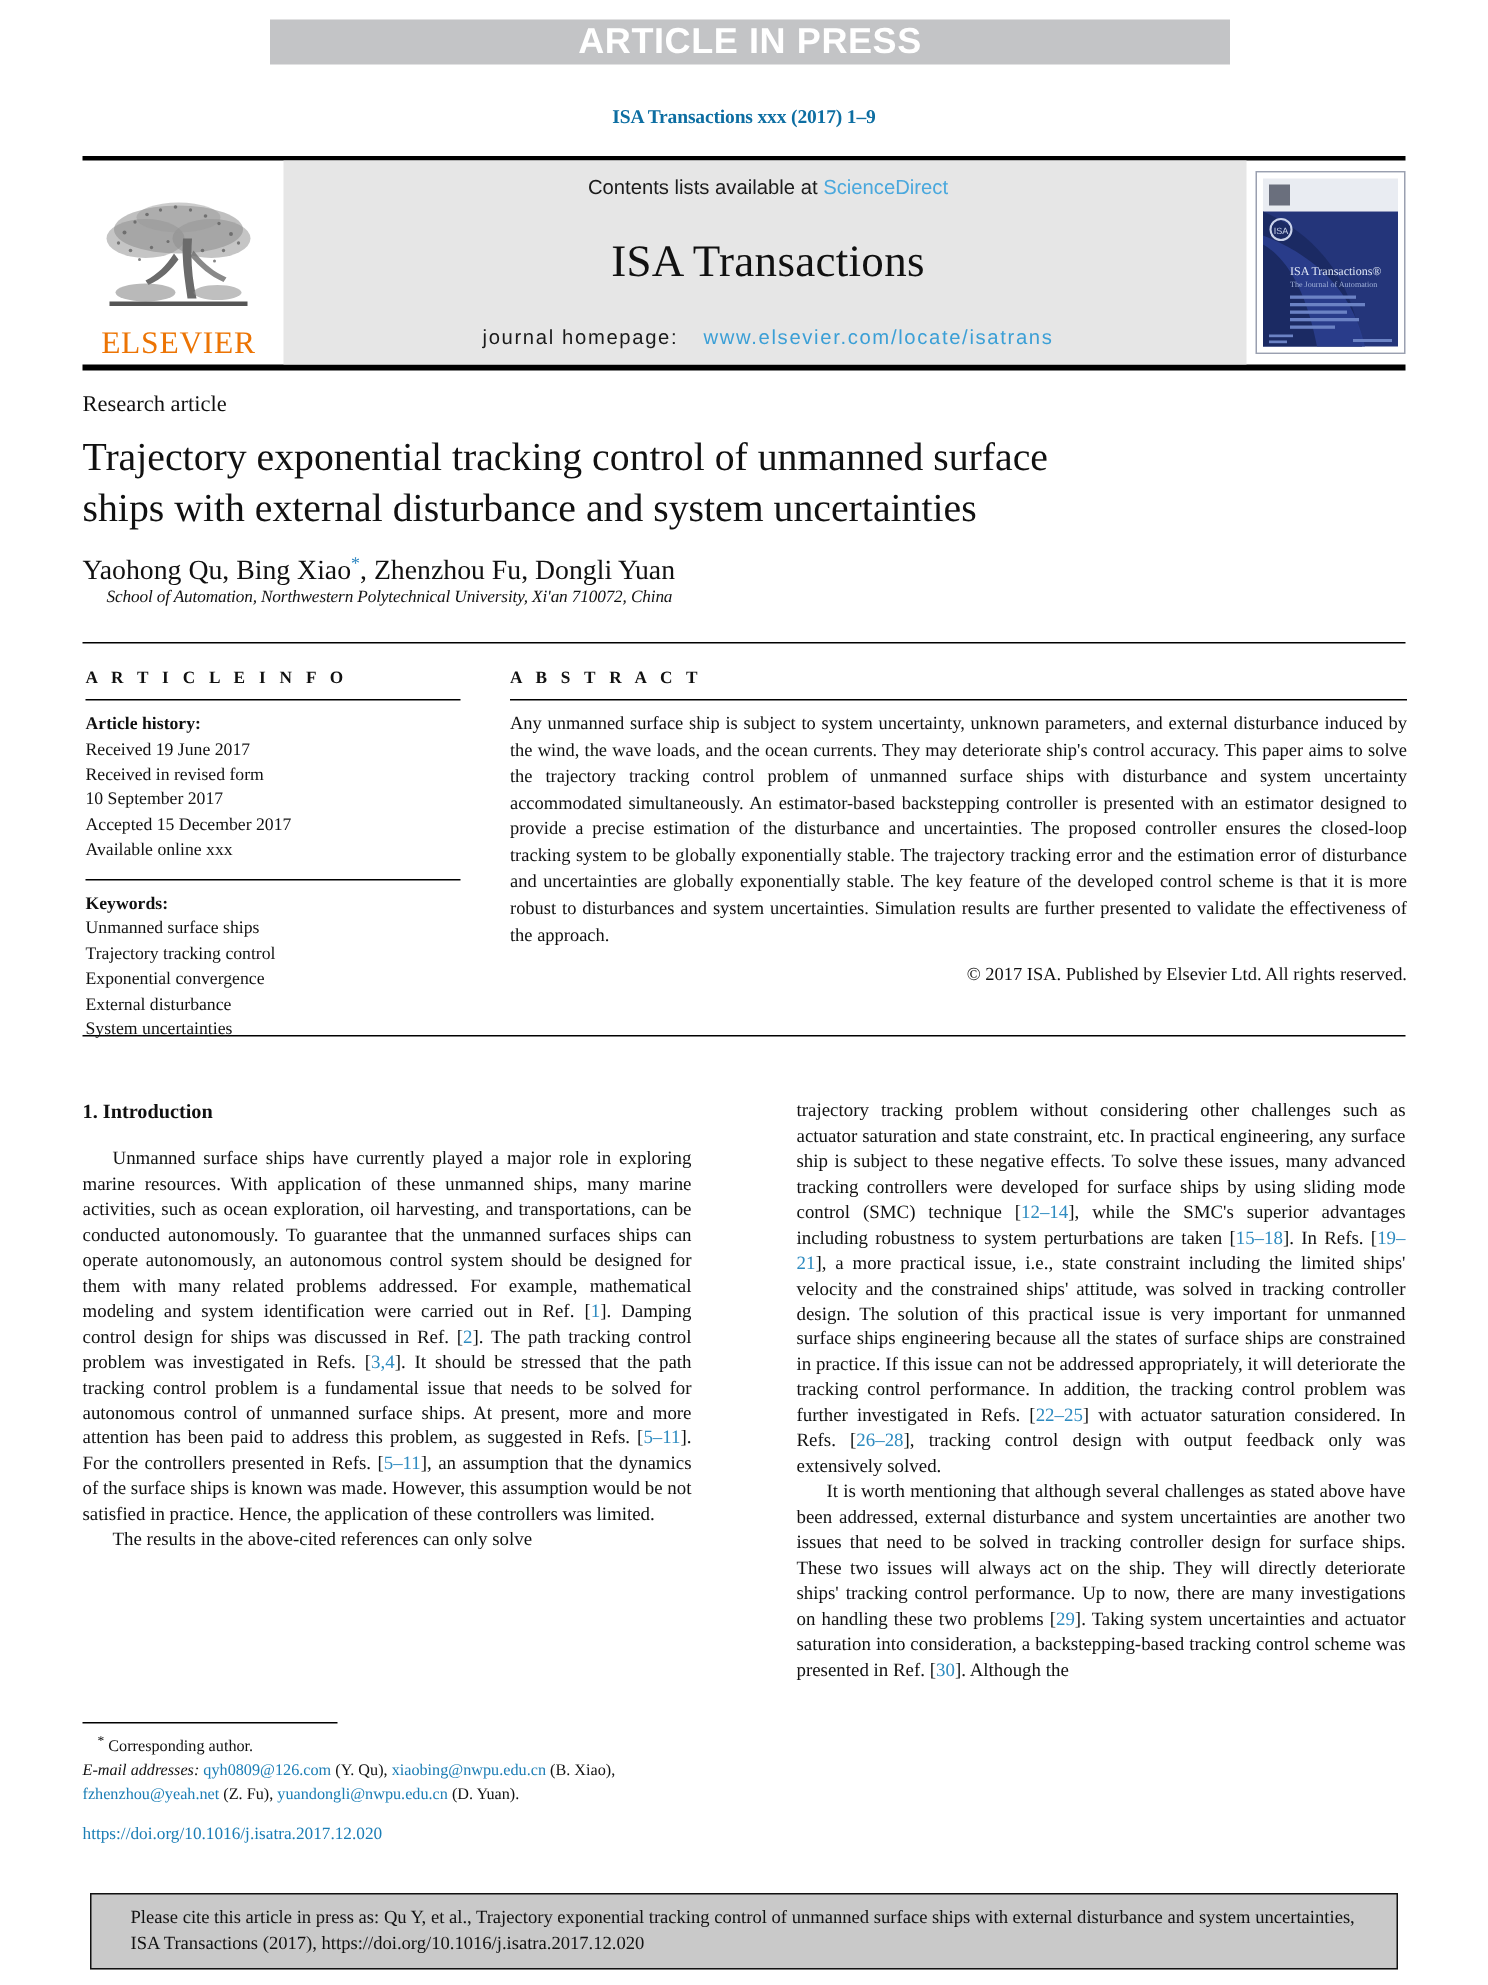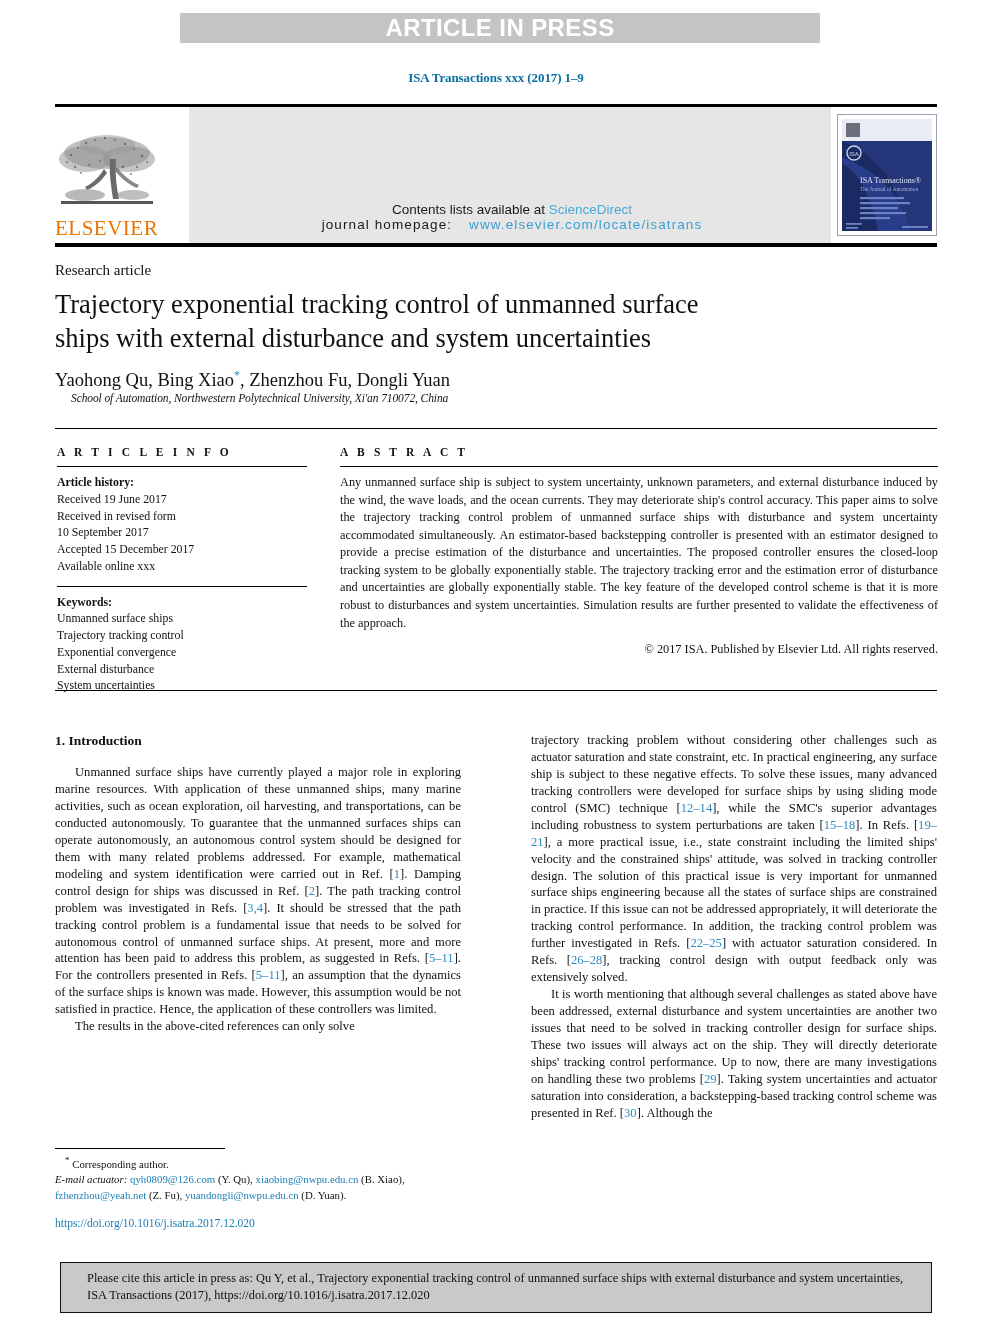--- a/index.html
+++ b/index.html
@@ -90,7 +90,7 @@
     display: flex;
     flex-direction: column;
     align-items: center;
-    justify-content: flex-end;
+    justify-content: space-between;
     padding: 10px 0 11px 4px;
     box-sizing: border-box;
     margin: 0 6px;

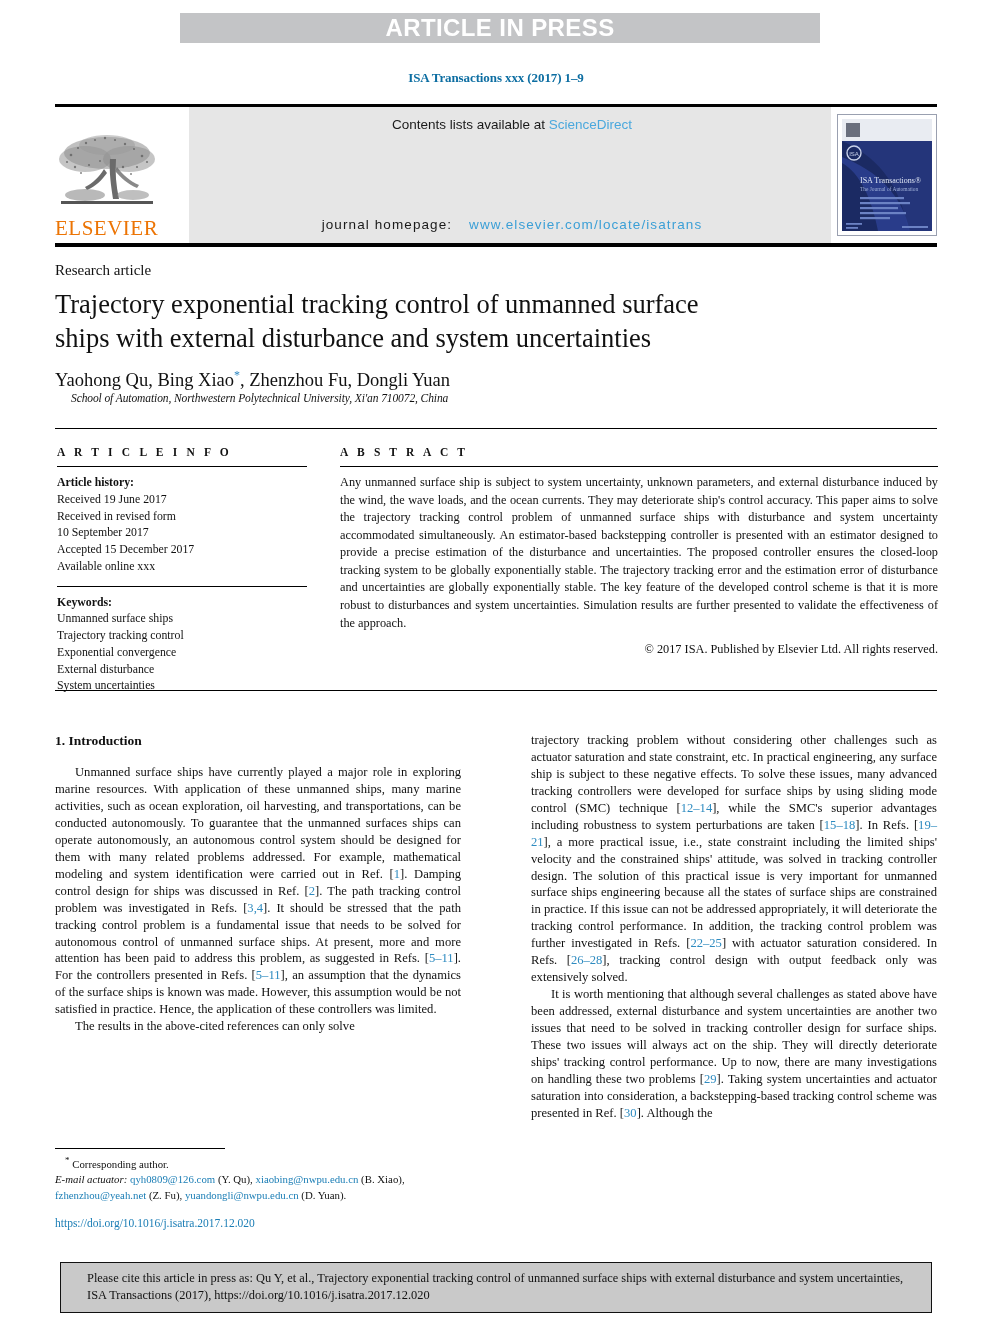--- a/index.html
+++ b/index.html
@@ -366,6 +366,7 @@
       <div class="contents-line">
         <span>Contents lists available at </span><span class="sd-link">ScienceDirect</span>
       </div>
+      <div class="journal-name">ISA Transactions</div>
       <div class="homepage-line">
         <span>journal homepage: </span><span class="hp-link">www.elsevier.com/locate/isatrans</span>
       </div>

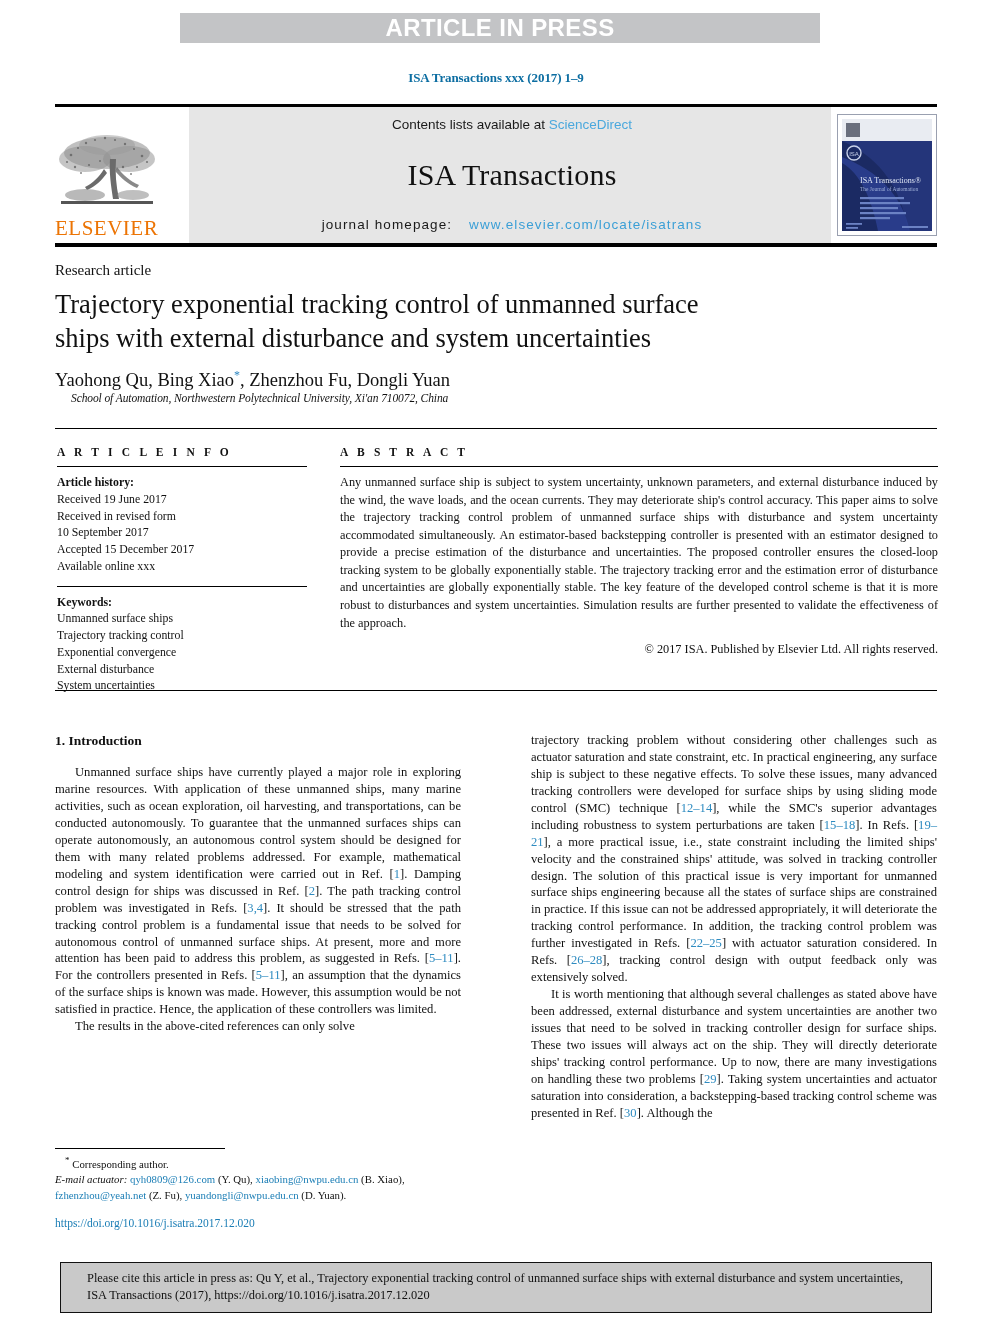--- a/index.html
+++ b/index.html
@@ -70,7 +70,7 @@
     flex: 0 0 128px;
     display: flex;
     flex-direction: column;
-    align-items: flex-start;
+    align-items: center;
     justify-content: flex-end;
     padding-bottom: 4px;
     box-sizing: border-box;

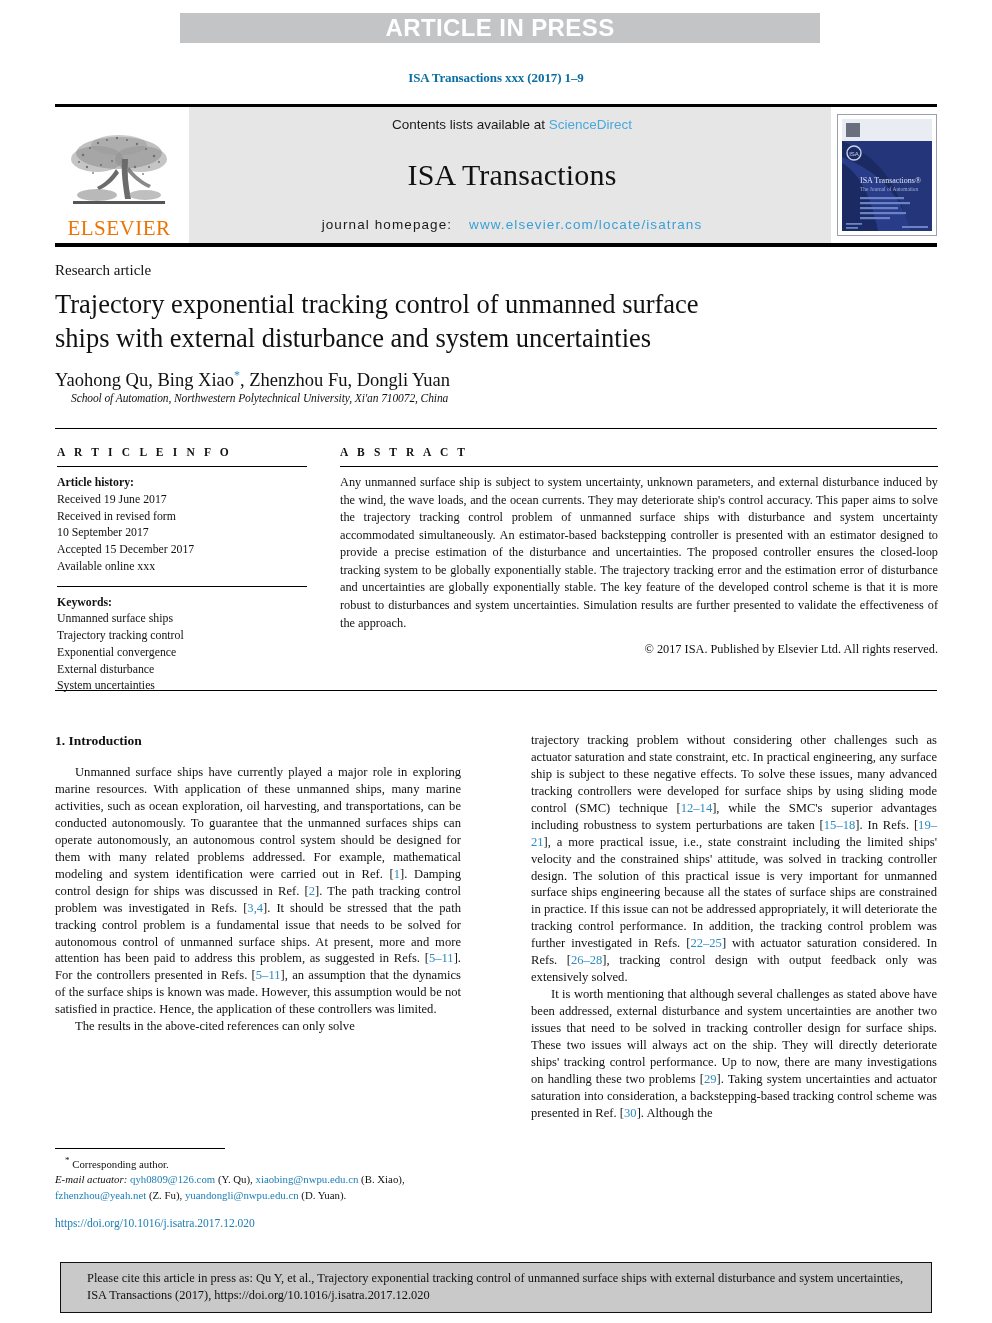--- a/index.html
+++ b/index.html
@@ -463,7 +463,7 @@
     <sup>*</sup> <span>Corresponding author.</span>
   </div>
   <div>
-    <span class="mail-label">E-mail actuator:</span>
+    <span class="mail-label">E-mail addresses:</span>
     <span class="mail">qyh0809@126.com</span>
     <span>(Y. Qu),</span>
     <span class="mail">xiaobing@nwpu.edu.cn</span>

